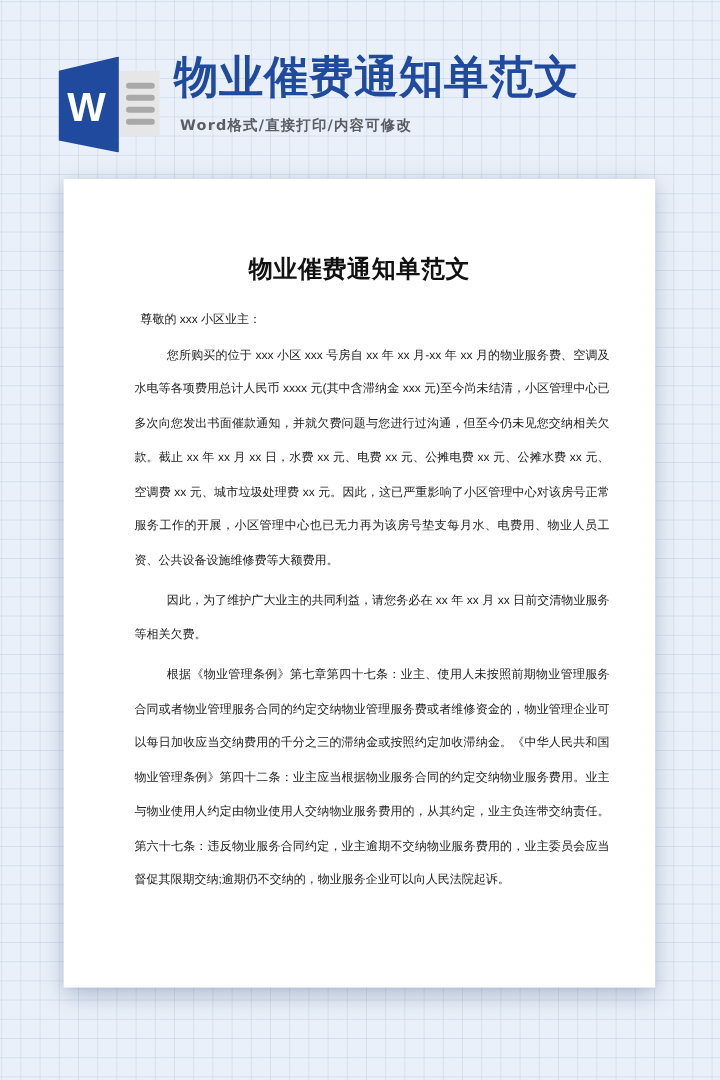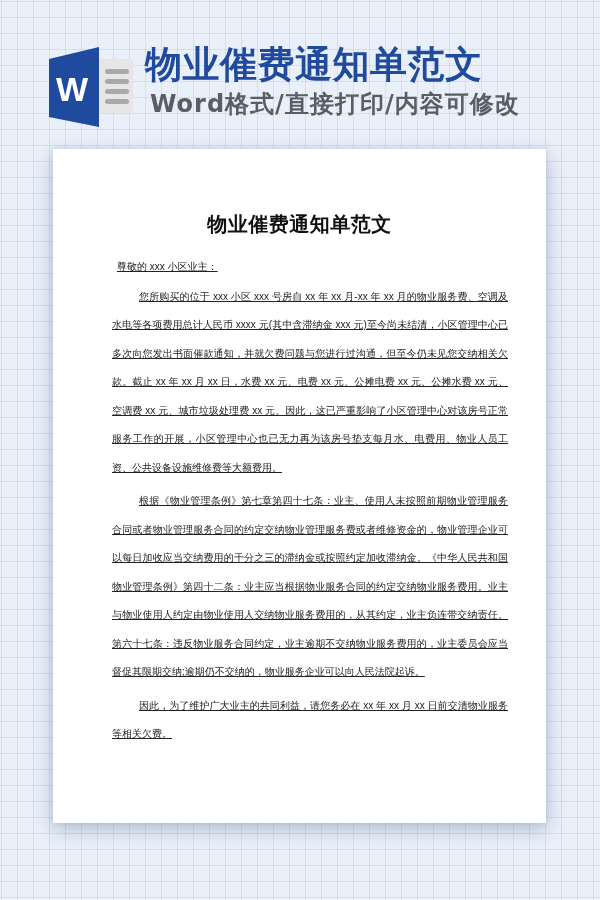--- a/index.html
+++ b/index.html
@@ -22,7 +22,7 @@
   }
   .banner-subtitle {
     position: absolute; left: 150px; top: 89px; margin: 0;
-    font-size: 24px; font-weight: bold; color: #5a5d63; letter-spacing: 1px;
+    font-size: 12px; font-weight: bold; color: #5a5d63; letter-spacing: 1px;
     white-space: nowrap; line-height: 30px;
   }
   .page {

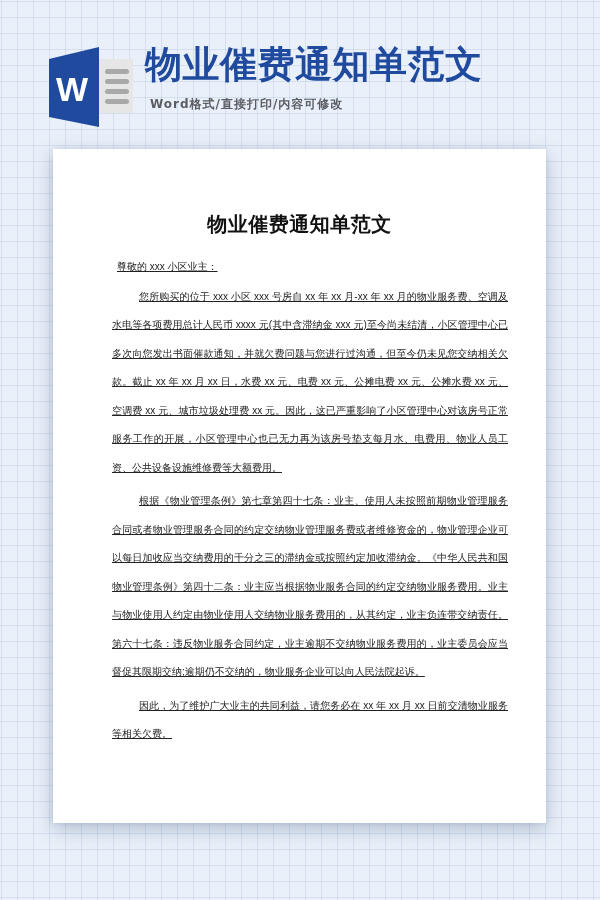--- a/index.html
+++ b/index.html
@@ -40,7 +40,7 @@
     font-family: "Liberation Sans", "DejaVu Sans", sans-serif;
     font-size: 10px; color: #222; line-height: 28.5px;
   }
-  .doc-body p { margin: 0; text-align: justify; text-align-last: left; text-decoration: underline; }
+  .doc-body p { margin: 0; text-align: justify; text-align-last: left; }
   .doc-body p.indent { text-indent: 27px; margin-left: 22px; }
   .doc-body p.greeting { text-indent: 27px; margin-bottom: 1px; }
   .doc-body p.para { margin-bottom: 5px; }

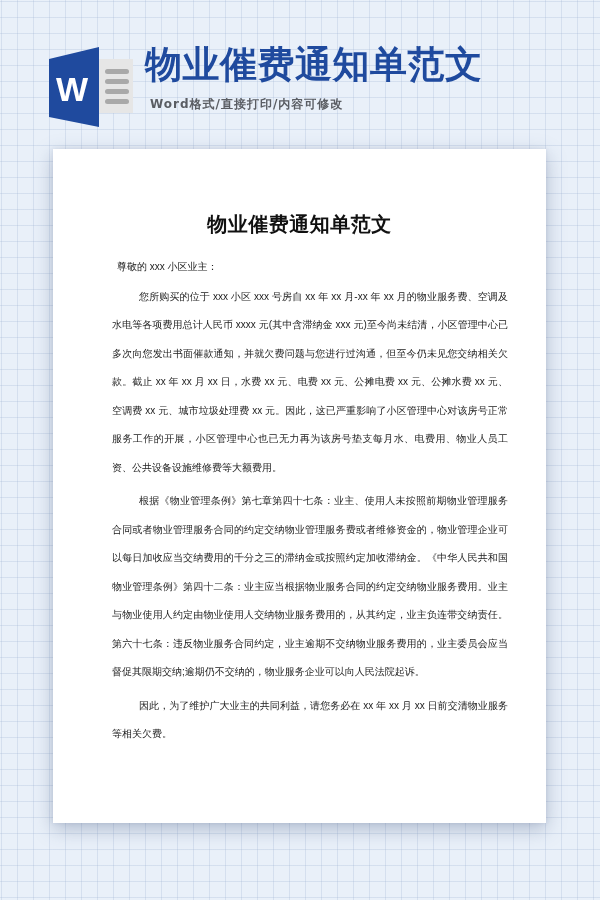--- a/index.html
+++ b/index.html
@@ -67,8 +67,8 @@
   <div class="doc-body">
     <p class="greeting">尊敬的 xxx 小区业主：</p>
     <p class="indent para">您所购买的位于 xxx 小区 xxx 号房自 xx 年 xx 月-xx 年 xx 月的物业服务费、空调及水电等各项费用总计人民币 xxxx 元(其中含滞纳金 xxx 元)至今尚未结清，小区管理中心已多次向您发出书面催款通知，并就欠费问题与您进行过沟通，但至今仍未见您交纳相关欠款。截止 xx 年 xx 月 xx 日，水费 xx 元、电费 xx 元、公摊电费 xx 元、公摊水费 xx 元、空调费 xx 元、城市垃圾处理费 xx 元。因此，这已严重影响了小区管理中心对该房号正常服务工作的开展，小区管理中心也已无力再为该房号垫支每月水、电费用、物业人员工资、公共设备设施维修费等大额费用。</p>
+    <p class="indent para">因此，为了维护广大业主的共同利益，请您务必在 xx 年 xx 月 xx 日前交清物业服务等相关欠费。</p>
     <p class="indent para">根据《物业管理条例》第七章第四十七条：业主、使用人未按照前期物业管理服务合同或者物业管理服务合同的约定交纳物业管理服务费或者维修资金的，物业管理企业可以每日加收应当交纳费用的千分之三的滞纳金或按照约定加收滞纳金。《中华人民共和国物业管理条例》第四十二条：业主应当根据物业服务合同的约定交纳物业服务费用。业主与物业使用人约定由物业使用人交纳物业服务费用的，从其约定，业主负连带交纳责任。第六十七条：违反物业服务合同约定，业主逾期不交纳物业服务费用的，业主委员会应当督促其限期交纳;逾期仍不交纳的，物业服务企业可以向人民法院起诉。</p>
-    <p class="indent para">因此，为了维护广大业主的共同利益，请您务必在 xx 年 xx 月 xx 日前交清物业服务等相关欠费。</p>
   </div>
 </div>
 

